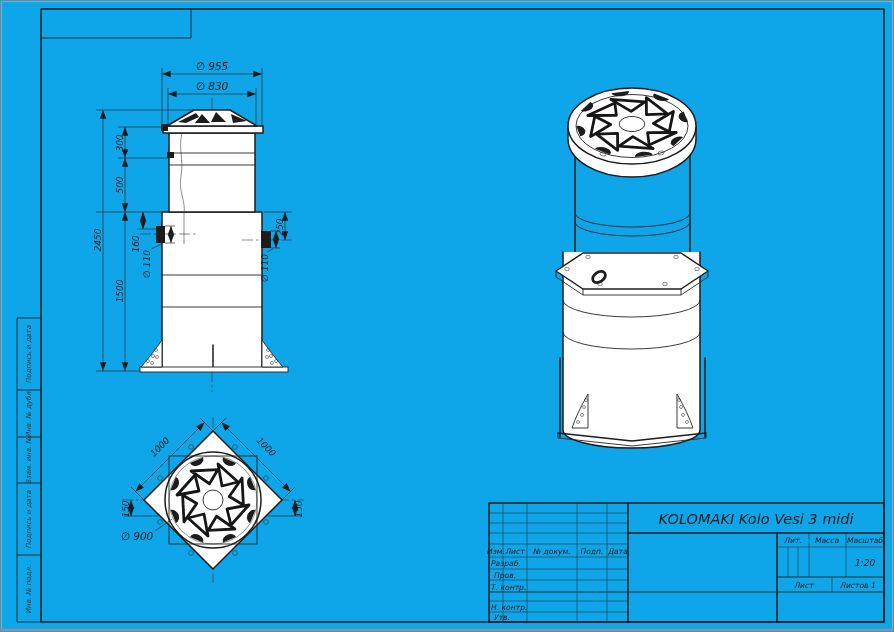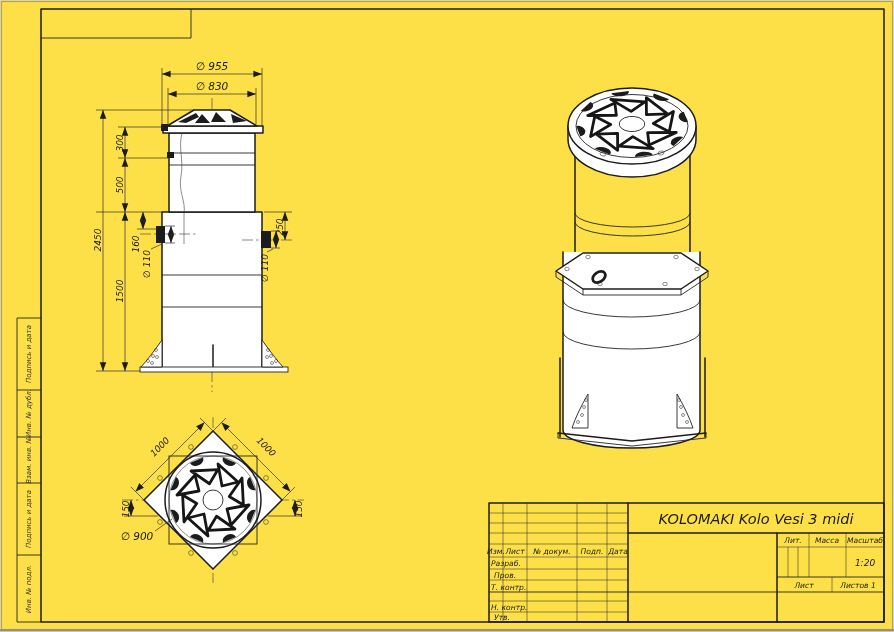--- a/index.html
+++ b/index.html
@@ -3,7 +3,7 @@
 <meta charset="utf-8">
 <style>
   html,body{margin:0;padding:0;background:#e8e8e8;}
-  .sheet{position:relative;width:894px;height:632px;background:#fde047;overflow:hidden;
+  .sheet{position:relative;width:894px;height:632px;background:#0ea5e9;overflow:hidden;
          font-family:"DejaVu Sans",sans-serif;}
   svg{display:block}
   

